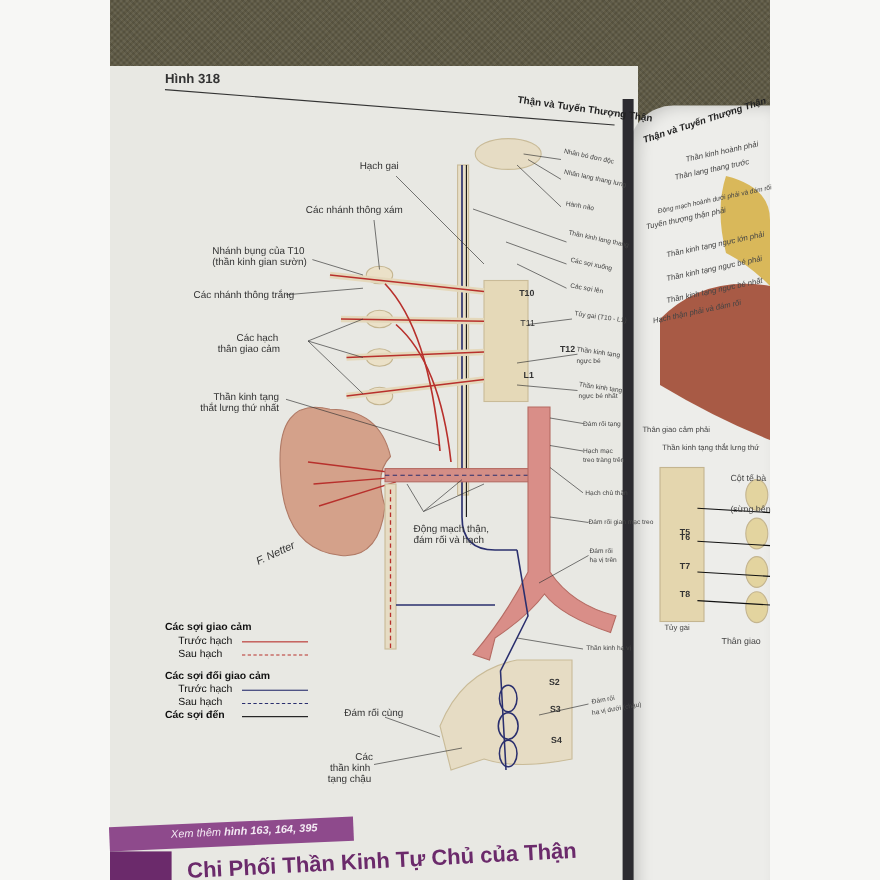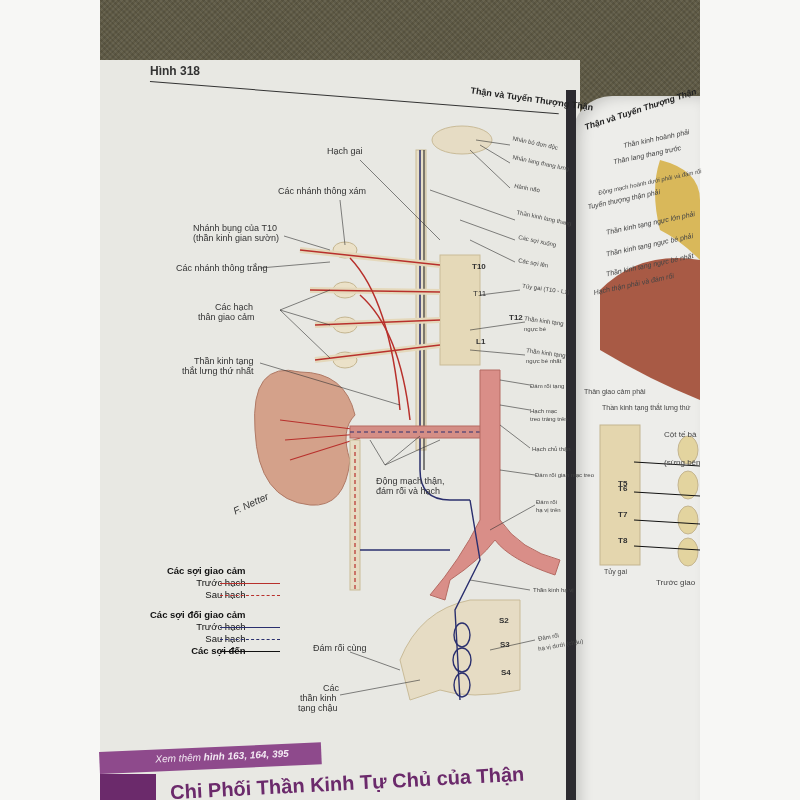--- a/index.html
+++ b/index.html
@@ -22,7 +22,7 @@
   .lbl.sm{font-size:6px;color:#444;}
   .lbl.r{text-align:right;}
   .legend{position:absolute;left:150px;top:565px;font-size:9.5px;color:#111;}
-  .legend .row{position:relative;height:12px;text-align:right;}
+  .legend .row{position:relative;height:12px;}
   .legend .h{font-weight:bold;}
   .legend .line{position:absolute;left:70px;top:6px;width:60px;height:0;}
   .purple-bar{position:absolute;left:100px;top:752px;width:222px;height:22px;background:#8e4a8c;transform:rotate(-2.5deg);transform-origin:0 100%;}

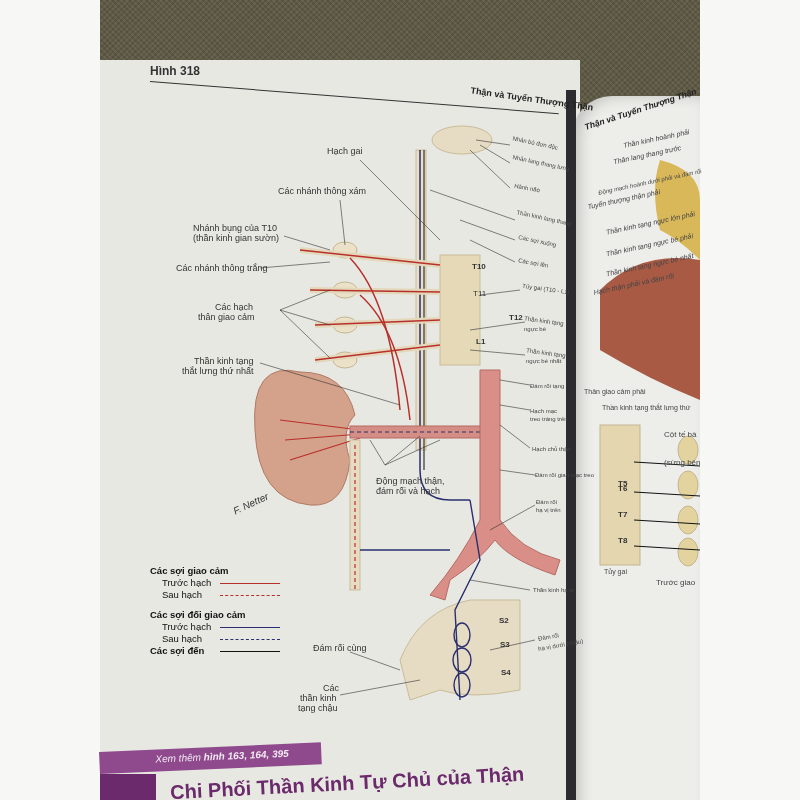--- a/index.html
+++ b/index.html
@@ -245,7 +245,7 @@
 <div class="rp-lbl" style="left:664px;top:430px;transform:none;font-style:normal;font-size:8px;">Cột tế bà</div>
 <div class="rp-lbl" style="left:664px;top:434px;transform:none;font-style:normal;font-size:8px;margin-top:24px;">(sừng bên</div>
 <div class="rp-lbl" style="left:604px;top:568px;transform:none;font-style:normal;">Tủy gai</div>
-<div class="rp-lbl" style="left:656px;top:578px;transform:none;font-style:normal;font-size:8px;">Trước giao</div>
+<div class="rp-lbl" style="left:656px;top:578px;transform:none;font-style:normal;font-size:8px;">Thân giao</div>
 <div class="lbl" style="left:618px;top:446px;font-size:8px;font-weight:bold;margin-top:33px;">T5</div>
 <div class="lbl" style="left:618px;top:484px;font-size:8px;font-weight:bold;">T6</div>
 <div class="lbl" style="left:618px;top:510px;font-size:8px;font-weight:bold;">T7</div>

